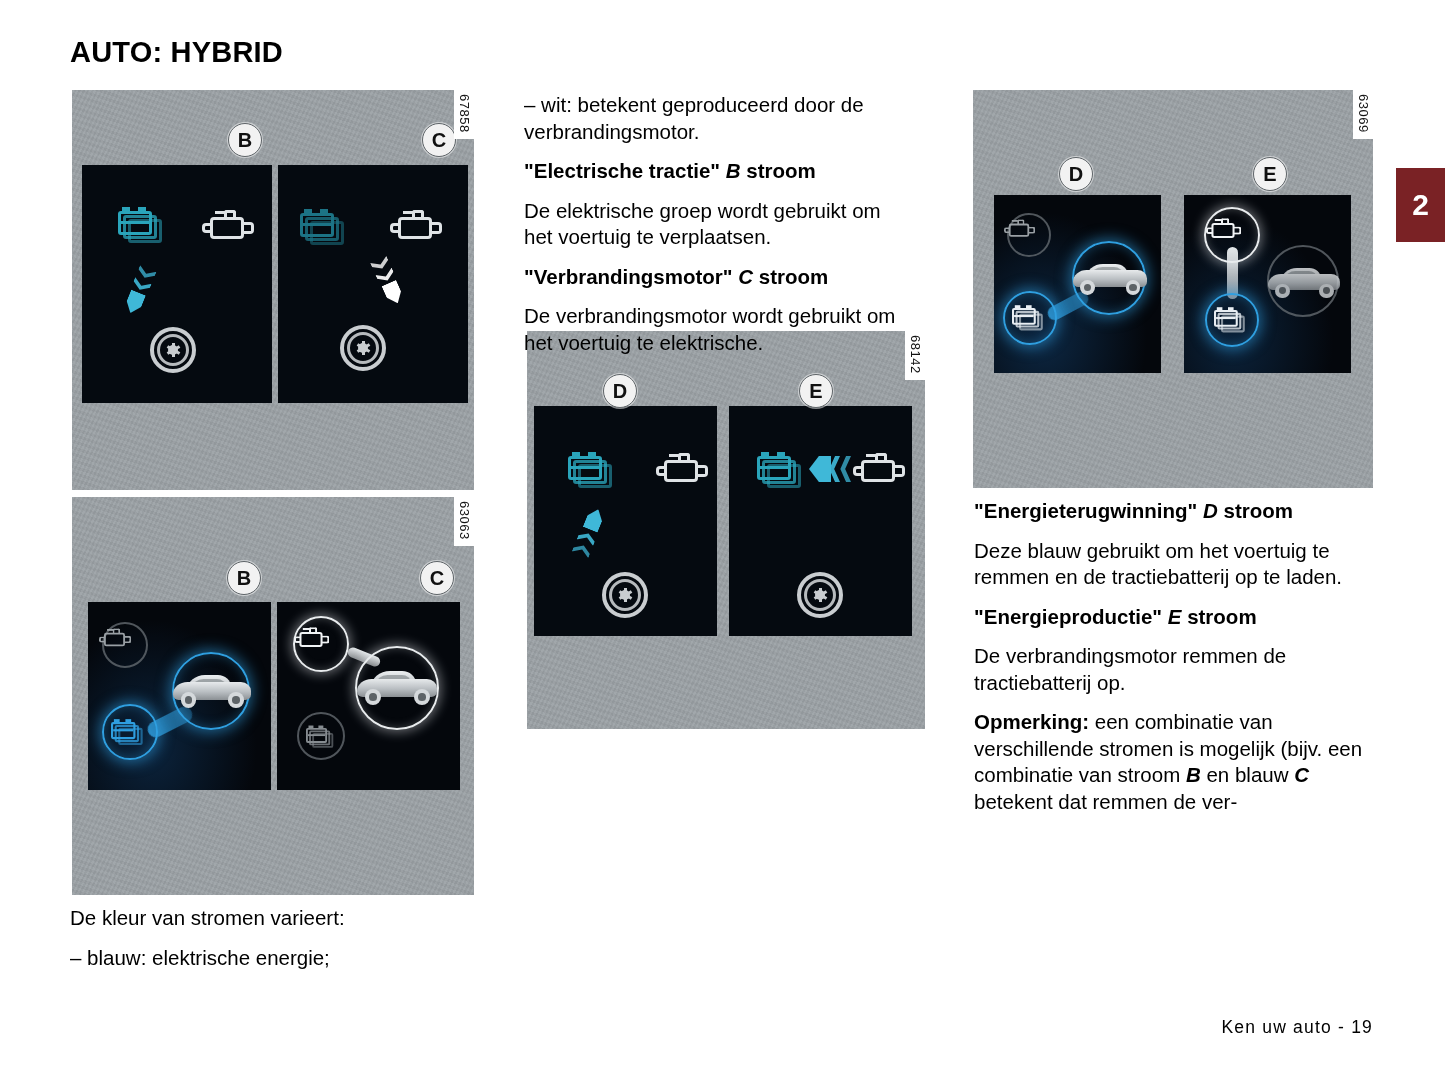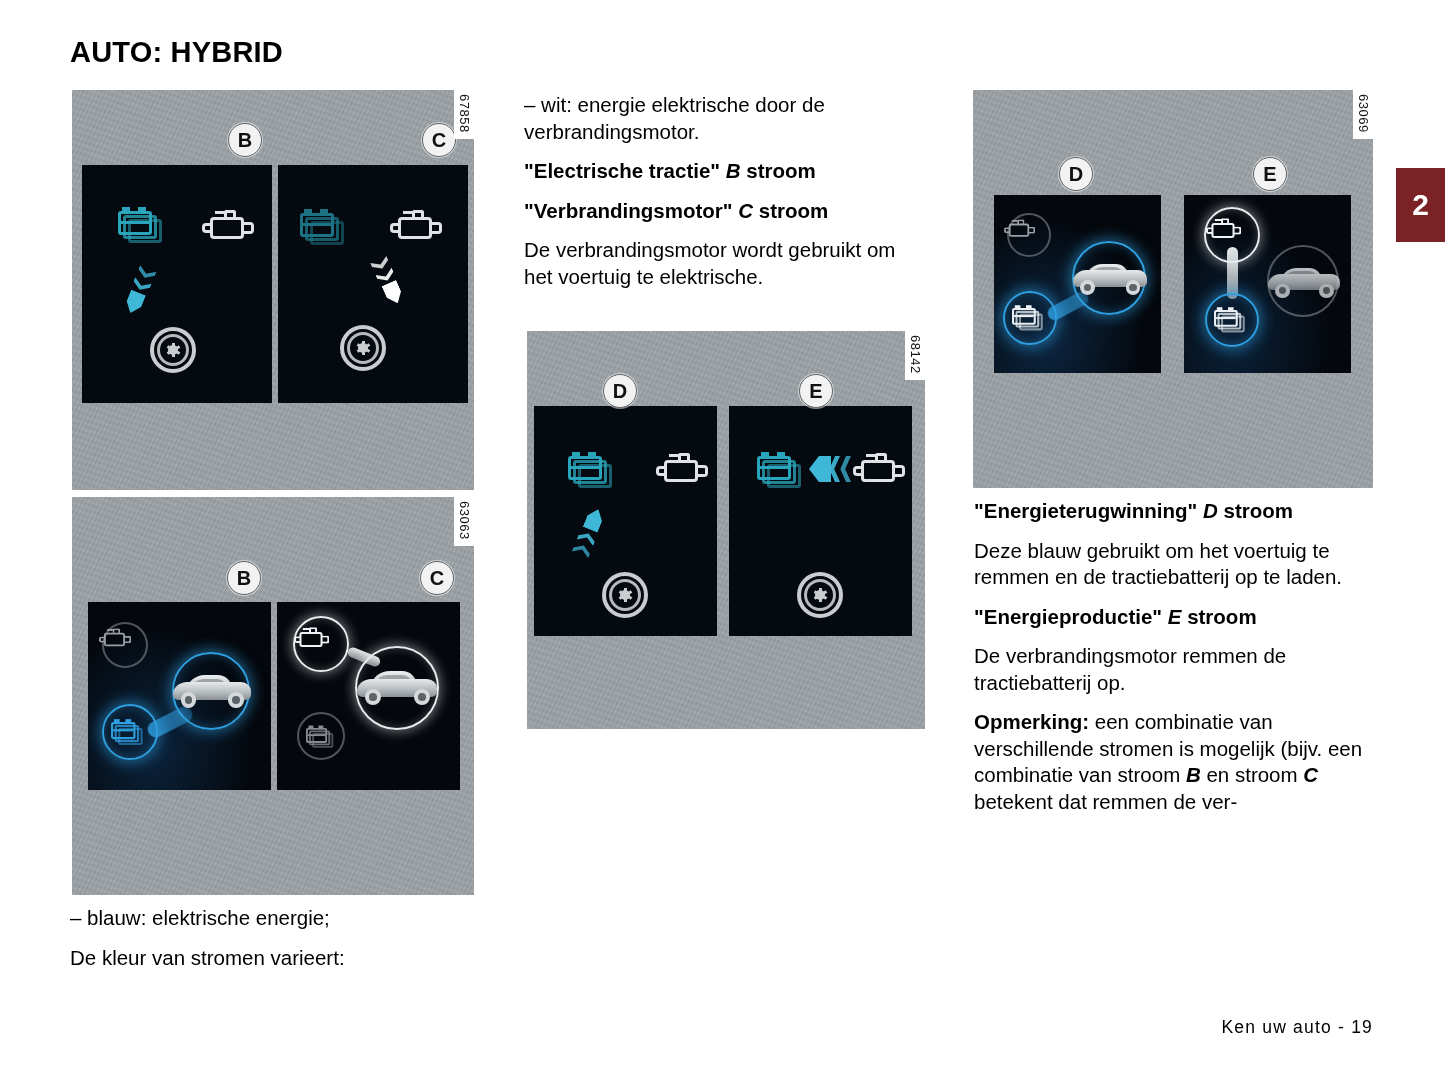--- a/index.html
+++ b/index.html
@@ -501,7 +501,7 @@
   </div>
 
   <div class="col-text" style="left:524px; top:92px; width:390px;">
-    <p>– wit: energie elektrische door de verbrandingsmotor.</p>
+    <p>– wit: betekent geproduceerd door de verbrandingsmotor.</p>
     <p class="head">
       <span>"Electrische tractie"</span>
       <span class="it">B</span>

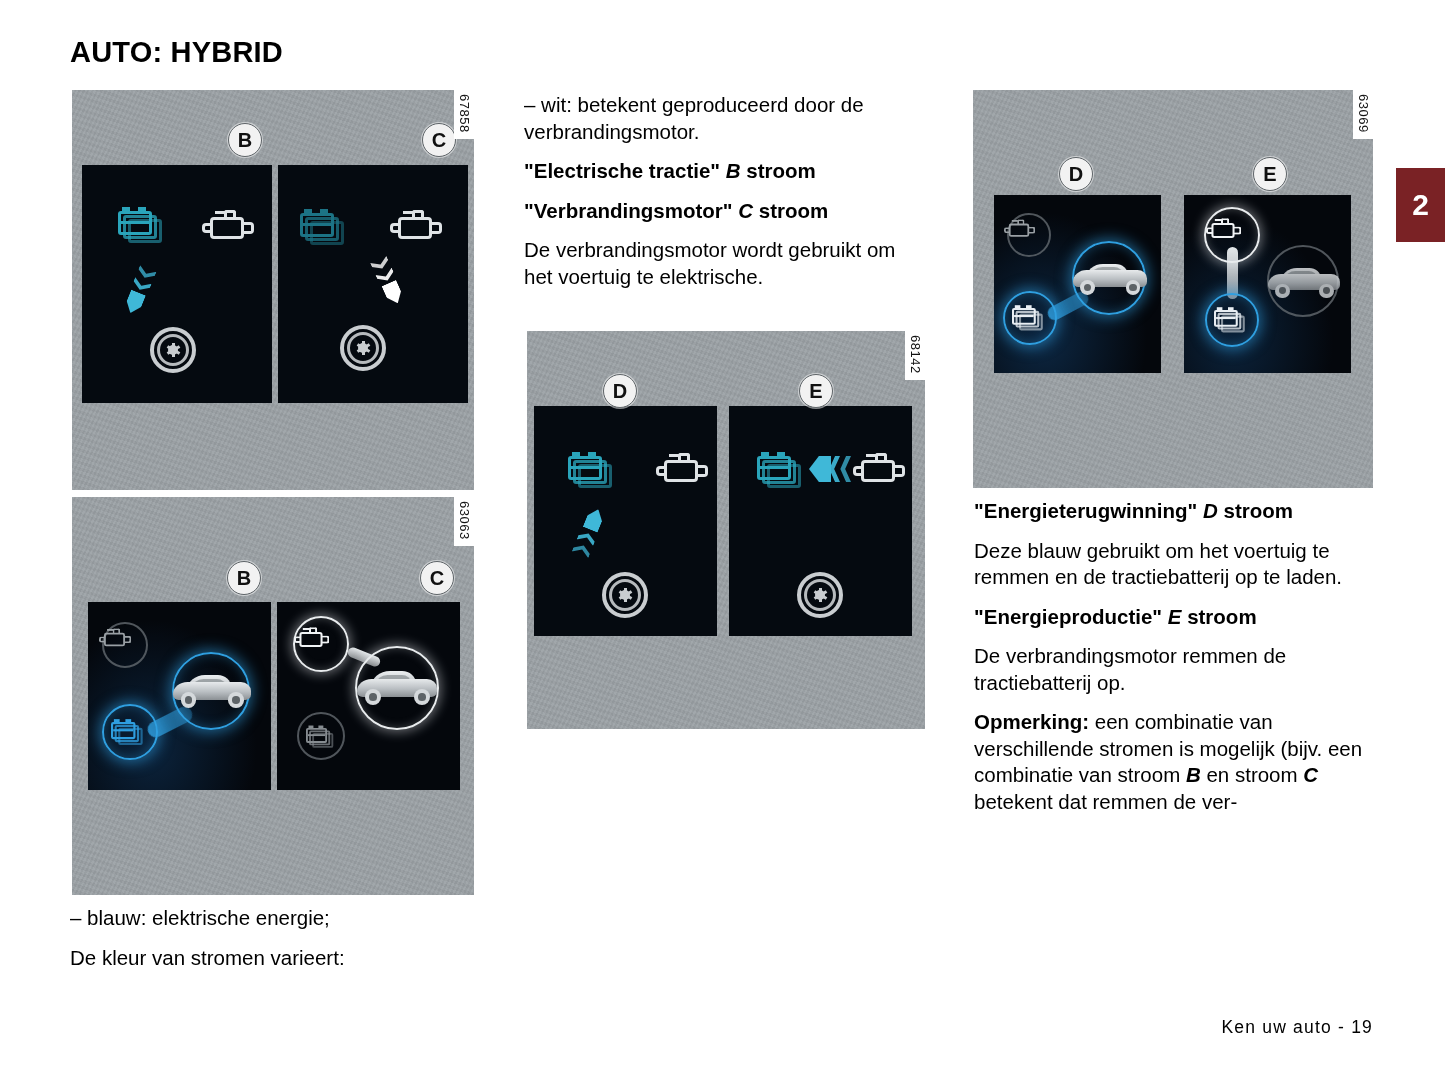--- a/index.html
+++ b/index.html
@@ -507,6 +507,7 @@
       <span class="it">B</span>
       <span>stroom</span>
     </p>
+    <p>De elektrische groep wordt gebruikt om het voertuig te verplaatsen.</p>
     <p class="head">
       <span>"Verbrandingsmotor"</span>
       <span class="it">C</span>

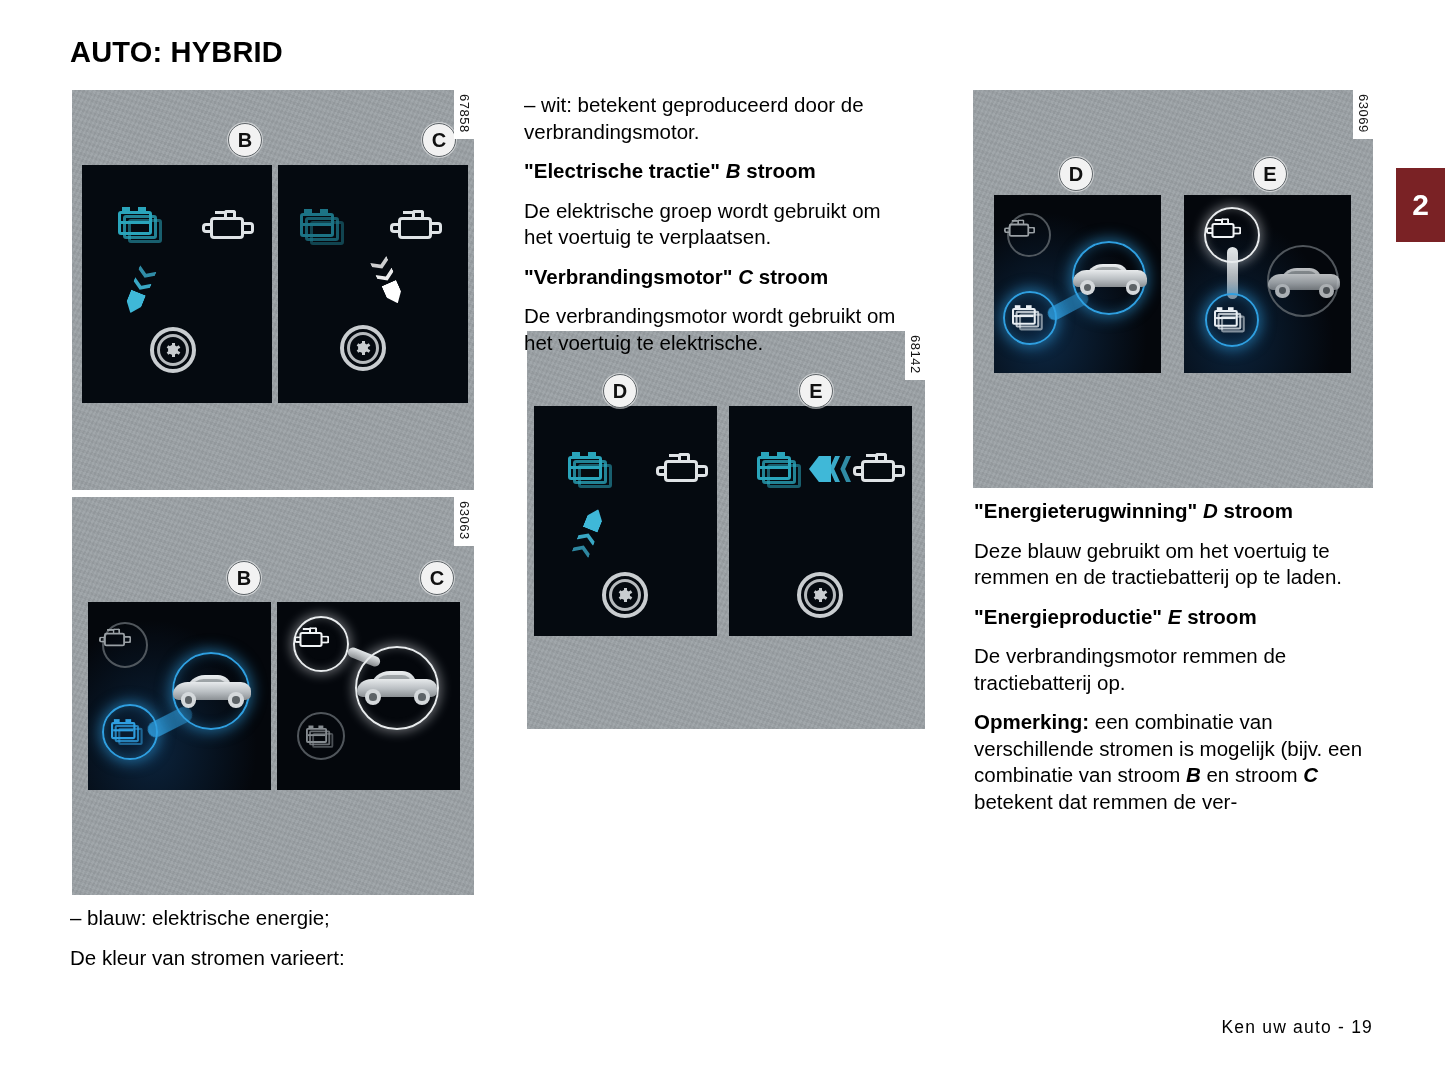--- a/index.html
+++ b/index.html
@@ -533,7 +533,7 @@
       <b>Opmerking:</b>
       <span>een combinatie van verschillende stromen is mogelijk (bijv. een combinatie van stroom</span>
       <span class="it">B</span>
-      <span>en stroom</span>
+      <span>en blauw</span>
       <span class="it">C</span>
       <span>betekent dat remmen de ver-</span>
     </p>

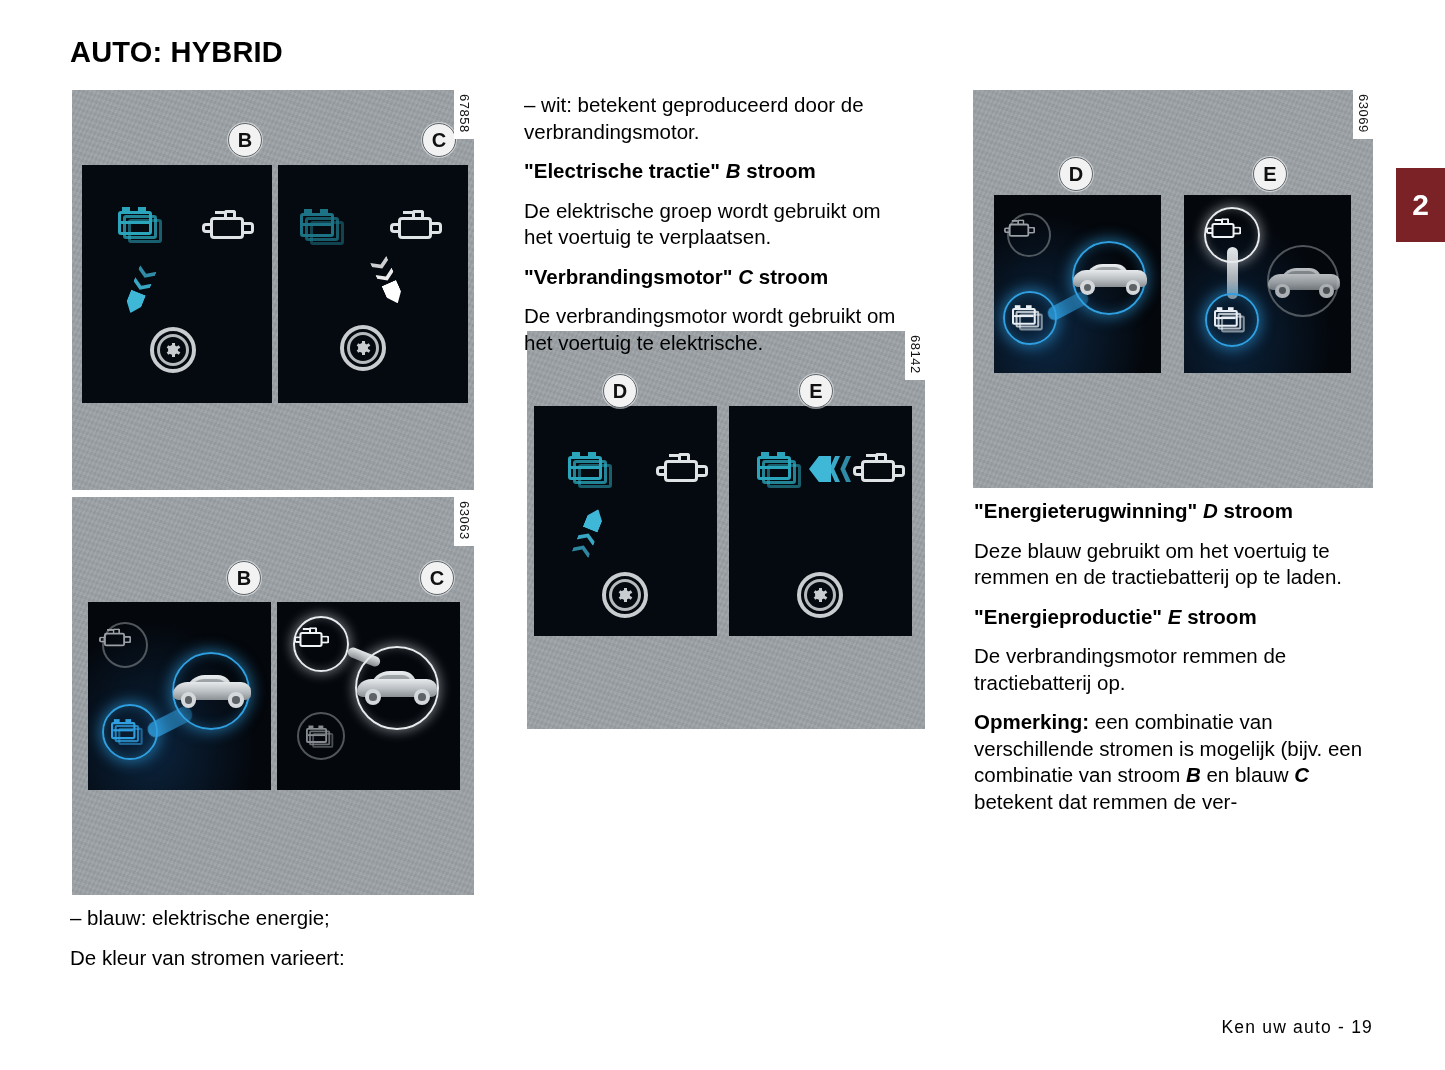--- a/index.html
+++ b/index.html
@@ -496,8 +496,8 @@
   </div>
 
   <div class="col-text" style="left:70px; top:905px; width:400px;">
+    <p class="tight">De kleur van stromen varieert:</p>
     <p class="tight">–  blauw: elektrische energie;</p>
-    <p class="tight">De kleur van stromen varieert:</p>
   </div>
 
   <div class="col-text" style="left:524px; top:92px; width:390px;">

